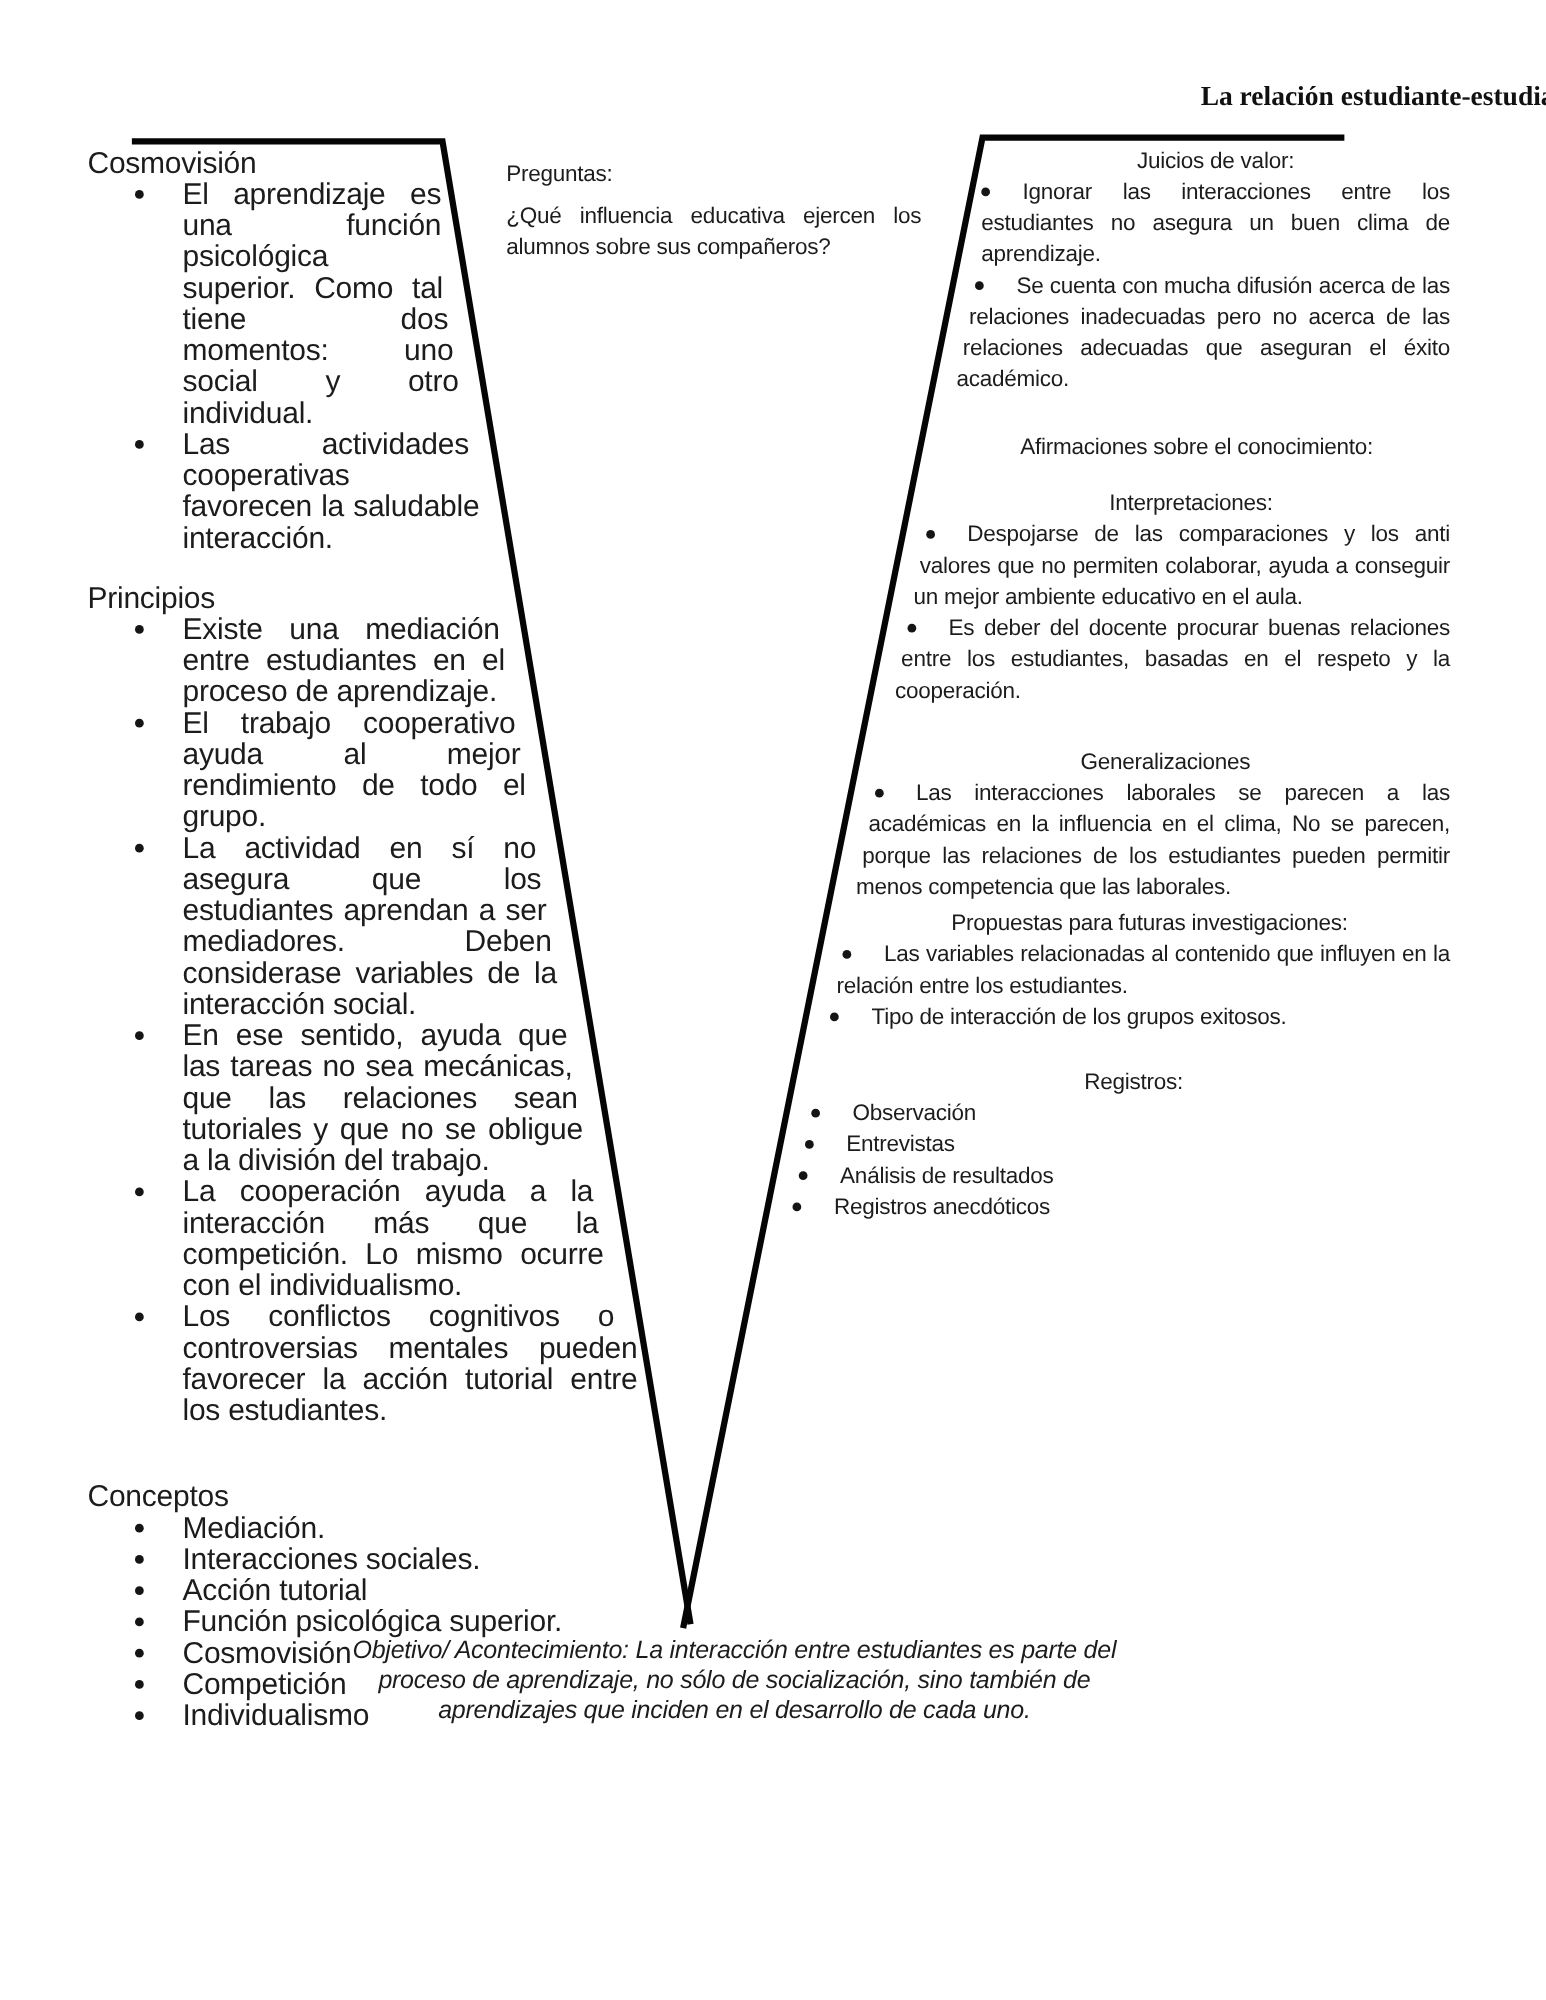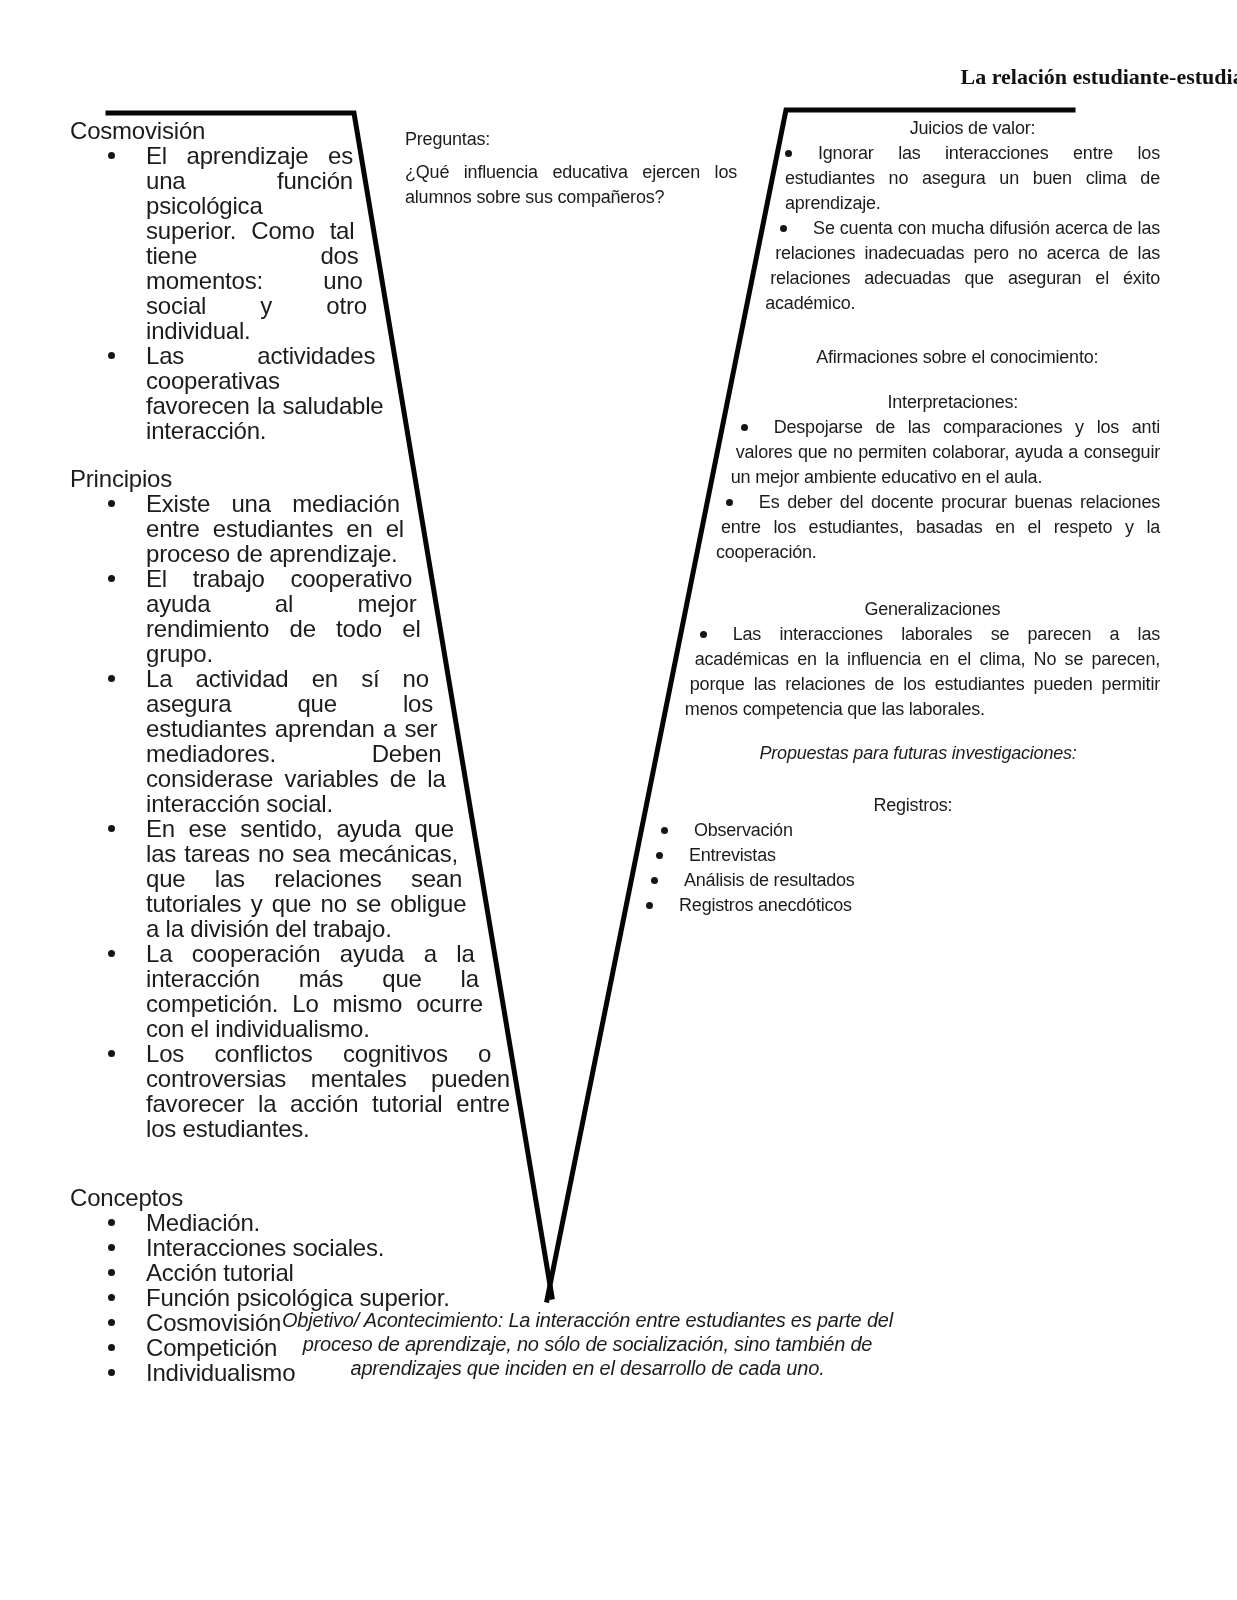--- a/index.html
+++ b/index.html
@@ -72,7 +72,7 @@
   .s-afirmaciones     { margin-top:29px; }
   .s-interpretaciones { margin-top:20px; }
   .s-generalizaciones { margin-top:32px; }
-  .s-propuestas       { margin-top:19px;font-style:italic; }
+  .s-propuestas       { margin-top:4px; }
   .s-registros        { margin-top:27px; }
 
   

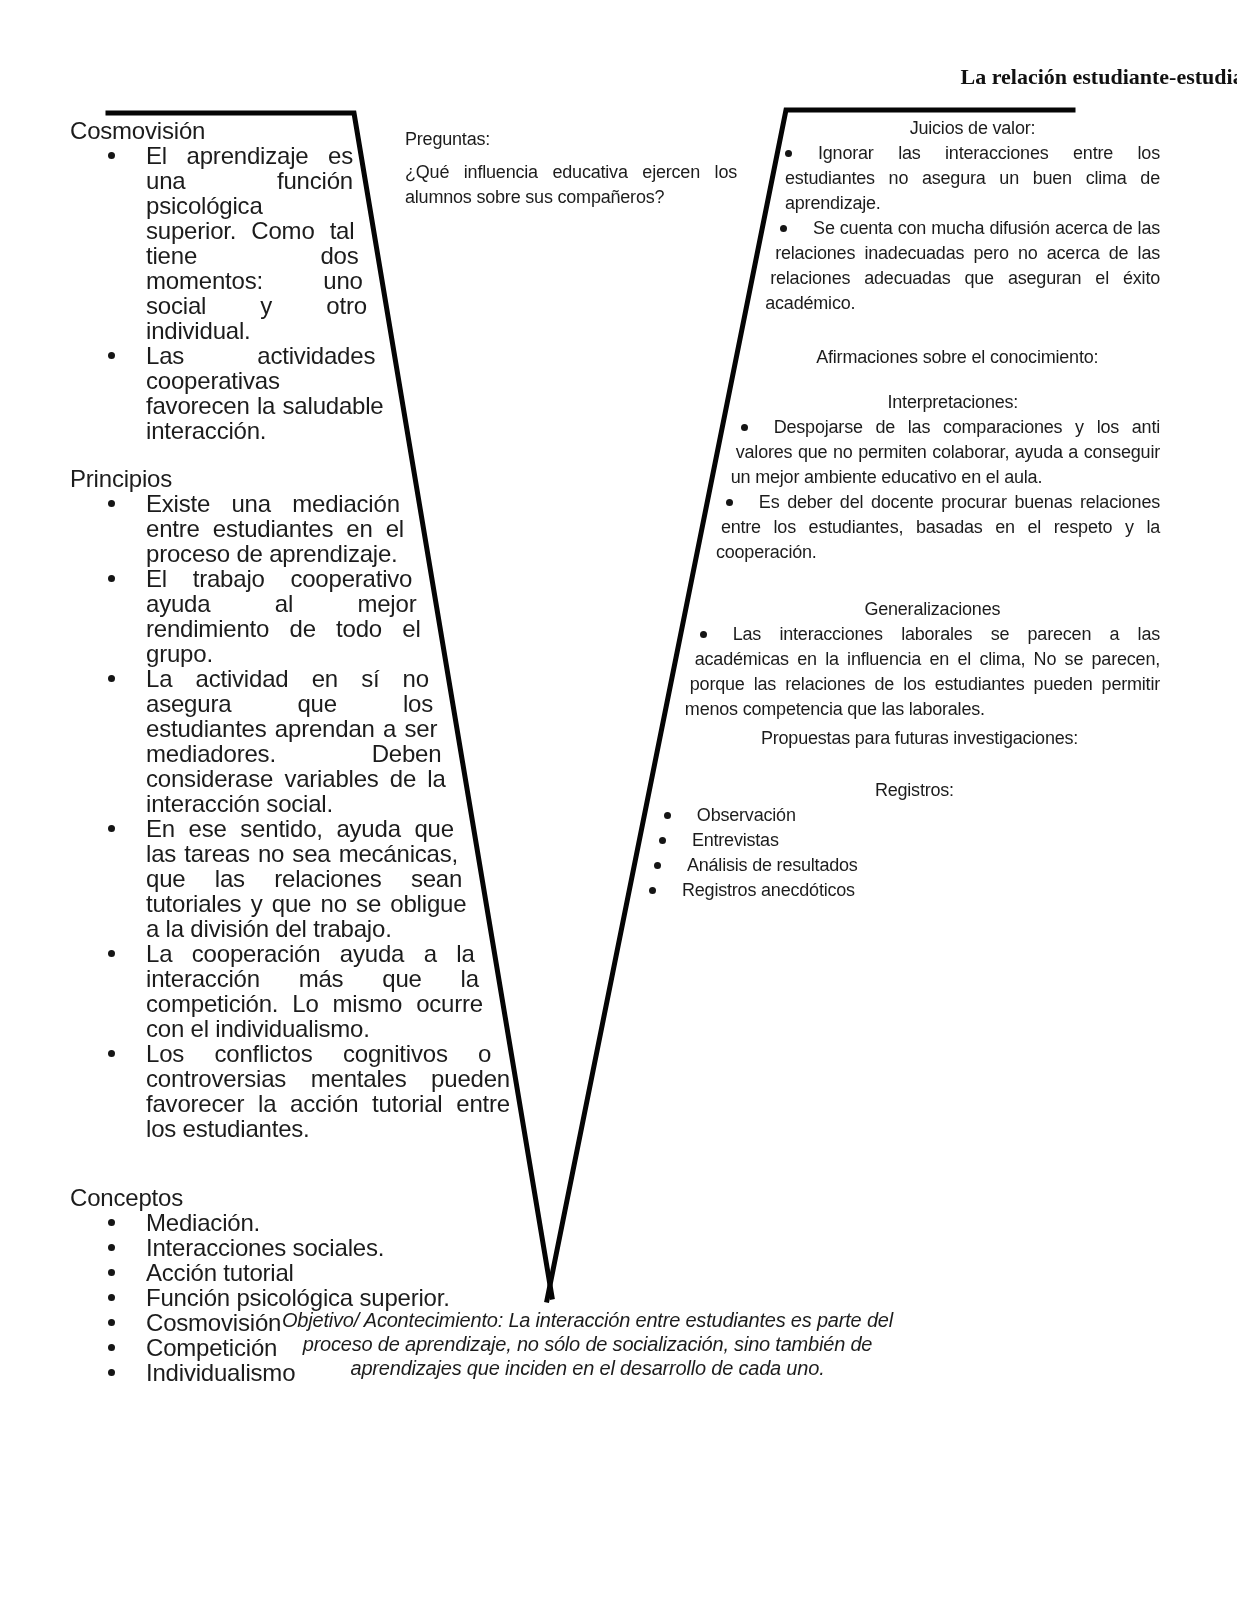--- a/index.html
+++ b/index.html
@@ -169,6 +169,10 @@
 
     <section class="s-propuestas">
       <div class="sec-h">Propuestas para futuras investigaciones:</div>
+      <ul>
+          <li>Las variables relacionadas al contenido que influyen en la relación entre los estudiantes.</li>
+          <li>Tipo de interacción de los grupos exitosos.</li>
+        </ul>
     </section>
 
     <section class="s-registros">

